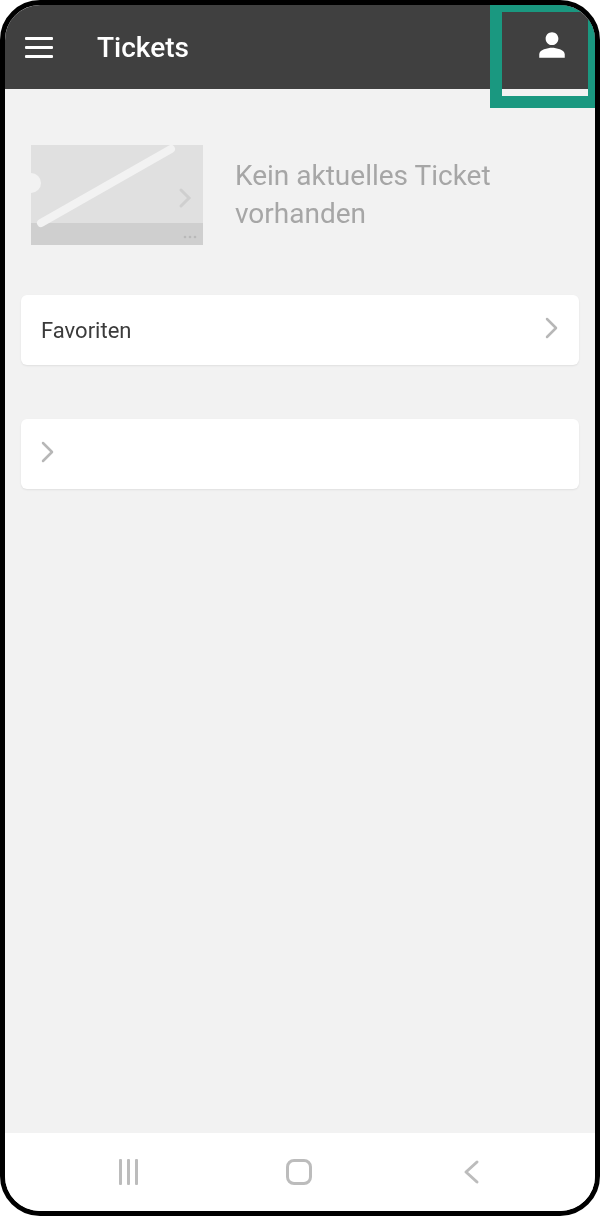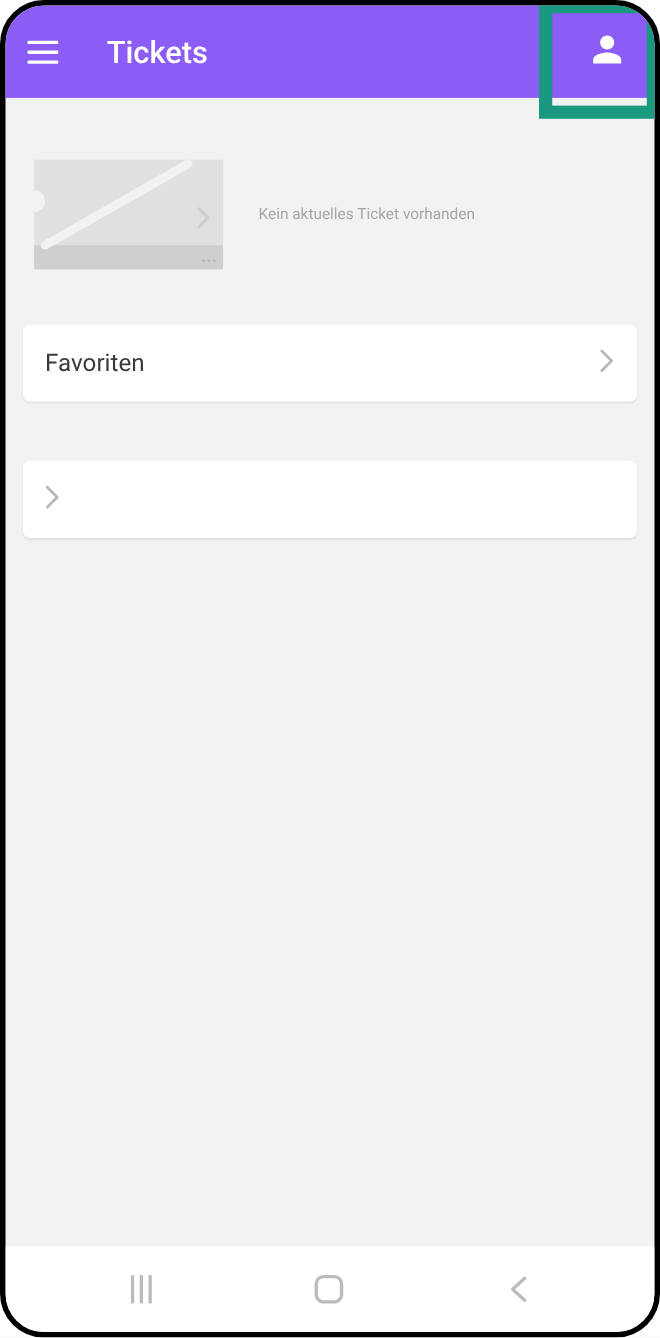--- a/index.html
+++ b/index.html
@@ -20,7 +20,7 @@
       background: #f2f2f2;
     }
     .header {
-      background: #8b5cf6;
+      background: #404040;
       height: 84px;
       display: flex;
       align-items: center;

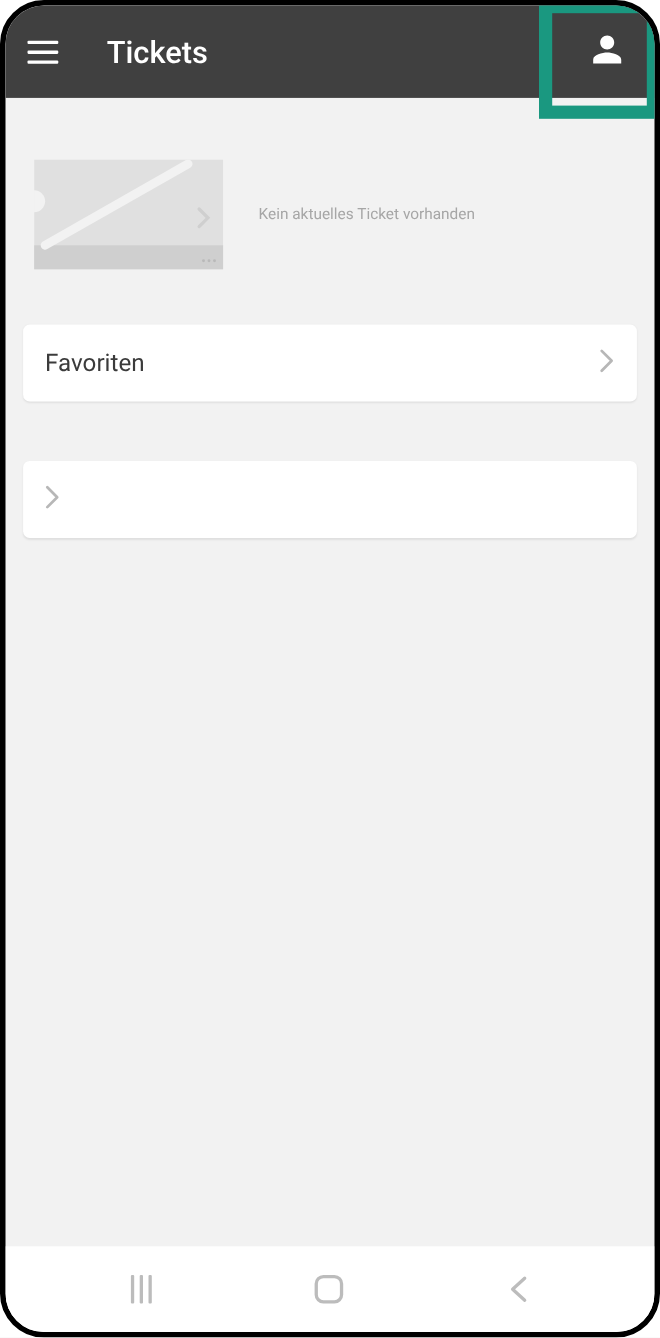--- a/index.html
+++ b/index.html
@@ -83,7 +83,7 @@
     .ticket-stub svg { display: block; }
     .placeholder-text {
       color: #a6a6a6;
-      font-size: 14px;
+      font-size: 28px;
       line-height: 1.35;
     }
     .list-card {

